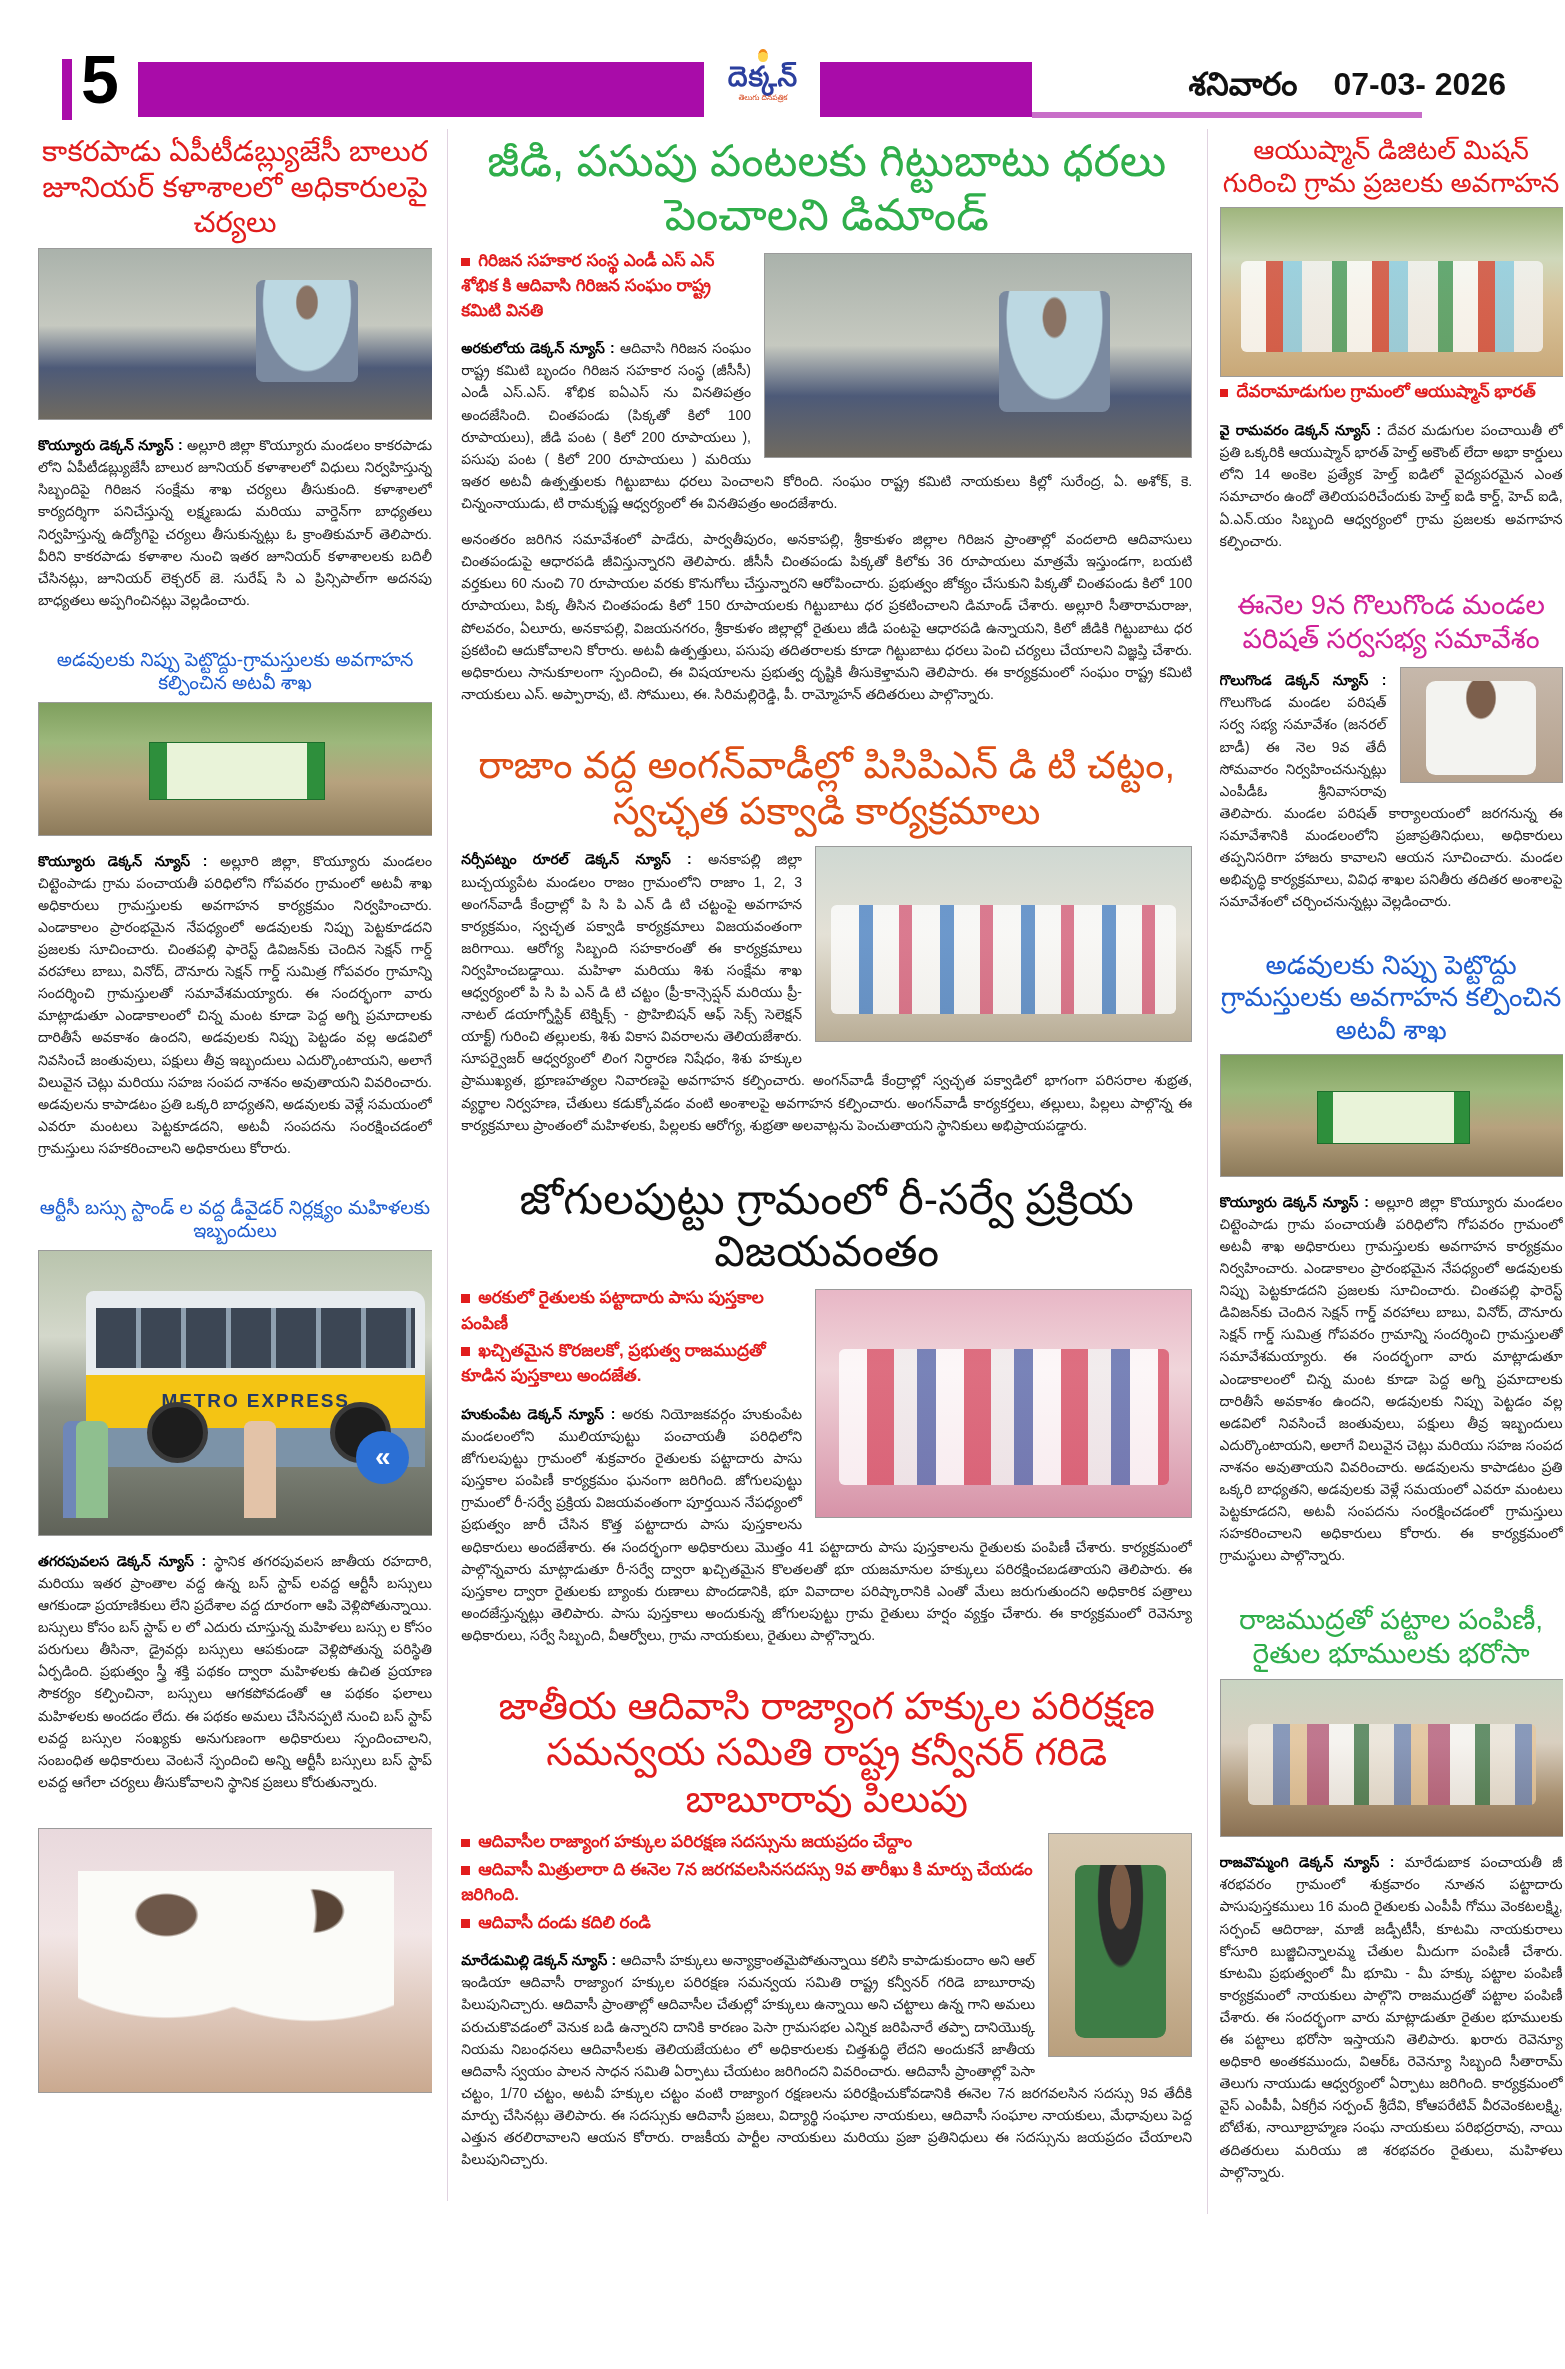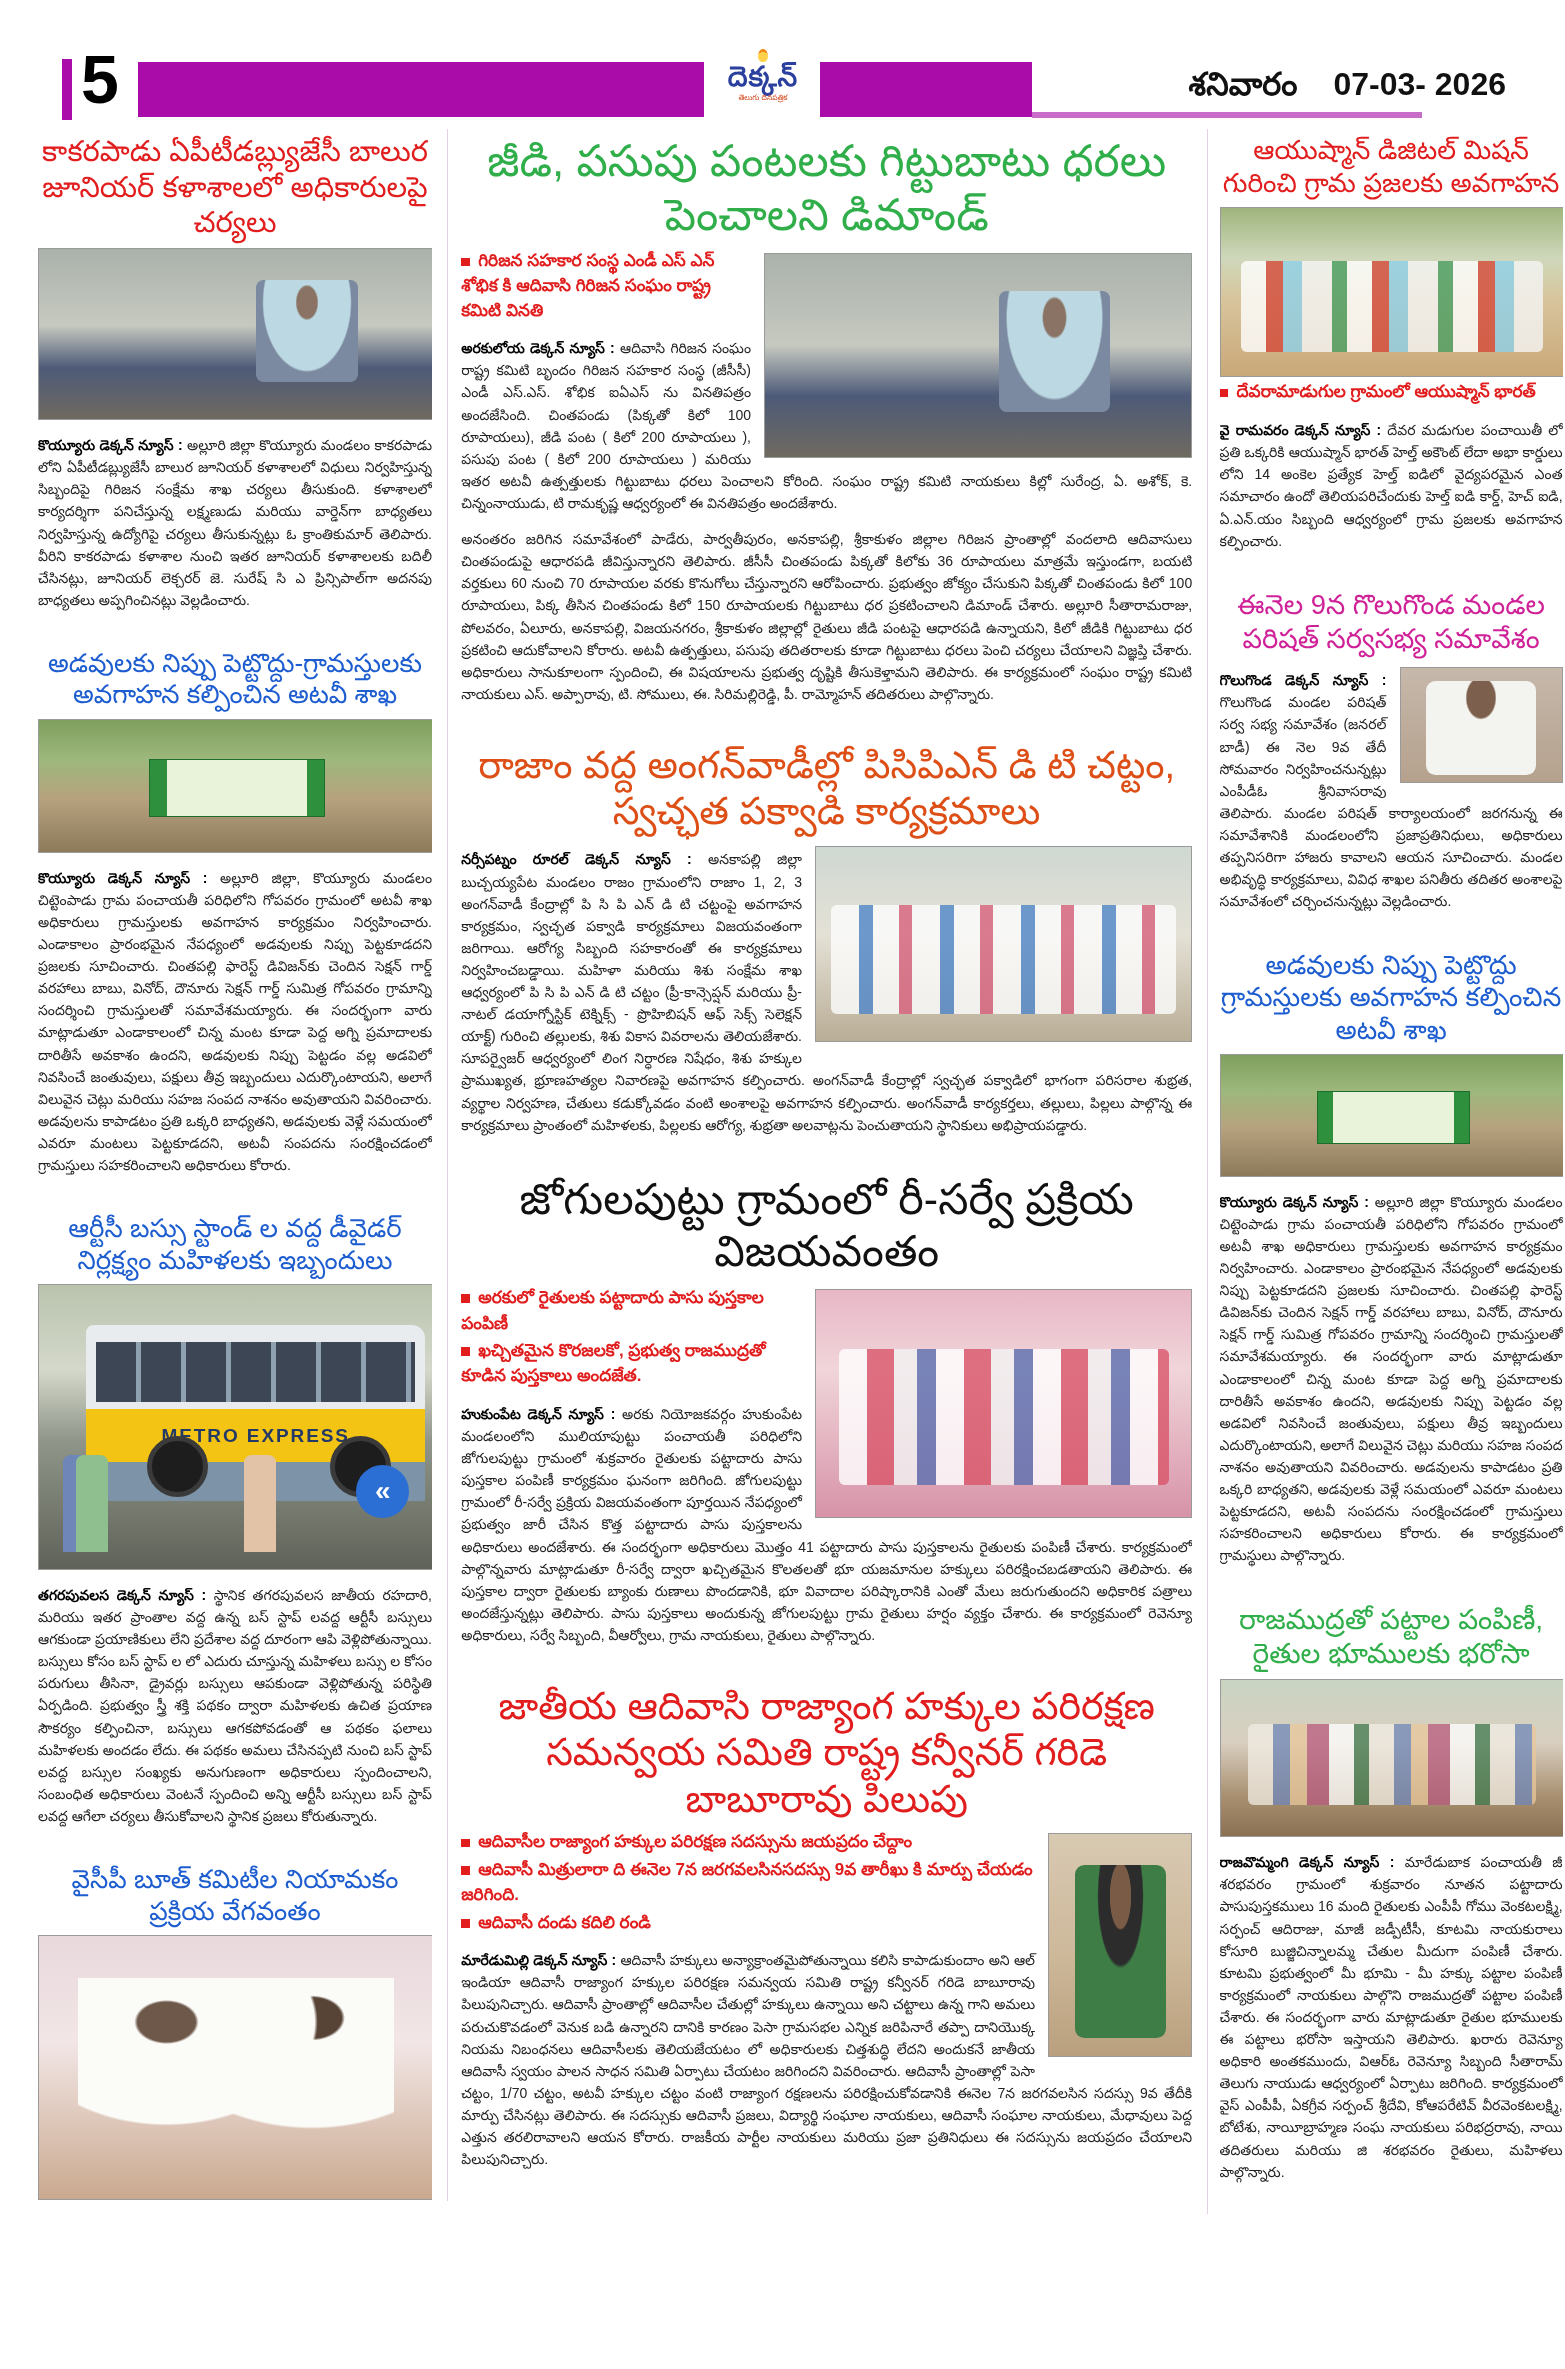--- a/index.html
+++ b/index.html
@@ -29,7 +29,7 @@
   
   .hl{font-weight:normal;text-align:center;line-height:1.22;margin:5.7px 0 7.6px 0;}
   .hl.red{color:#e11d1d;font-size:29px;}
-  .hl.blue{color:#1d5dd0;font-size:26px;}
+  .hl.blue{color:#1d5dd0;font-size:19px;}
   .hl.green{color:#2fae4a;font-size:44px;}
   .hl.orange{color:#dd4f16;font-size:38px;}
   .hl.black{color:#111;font-size:43px;}

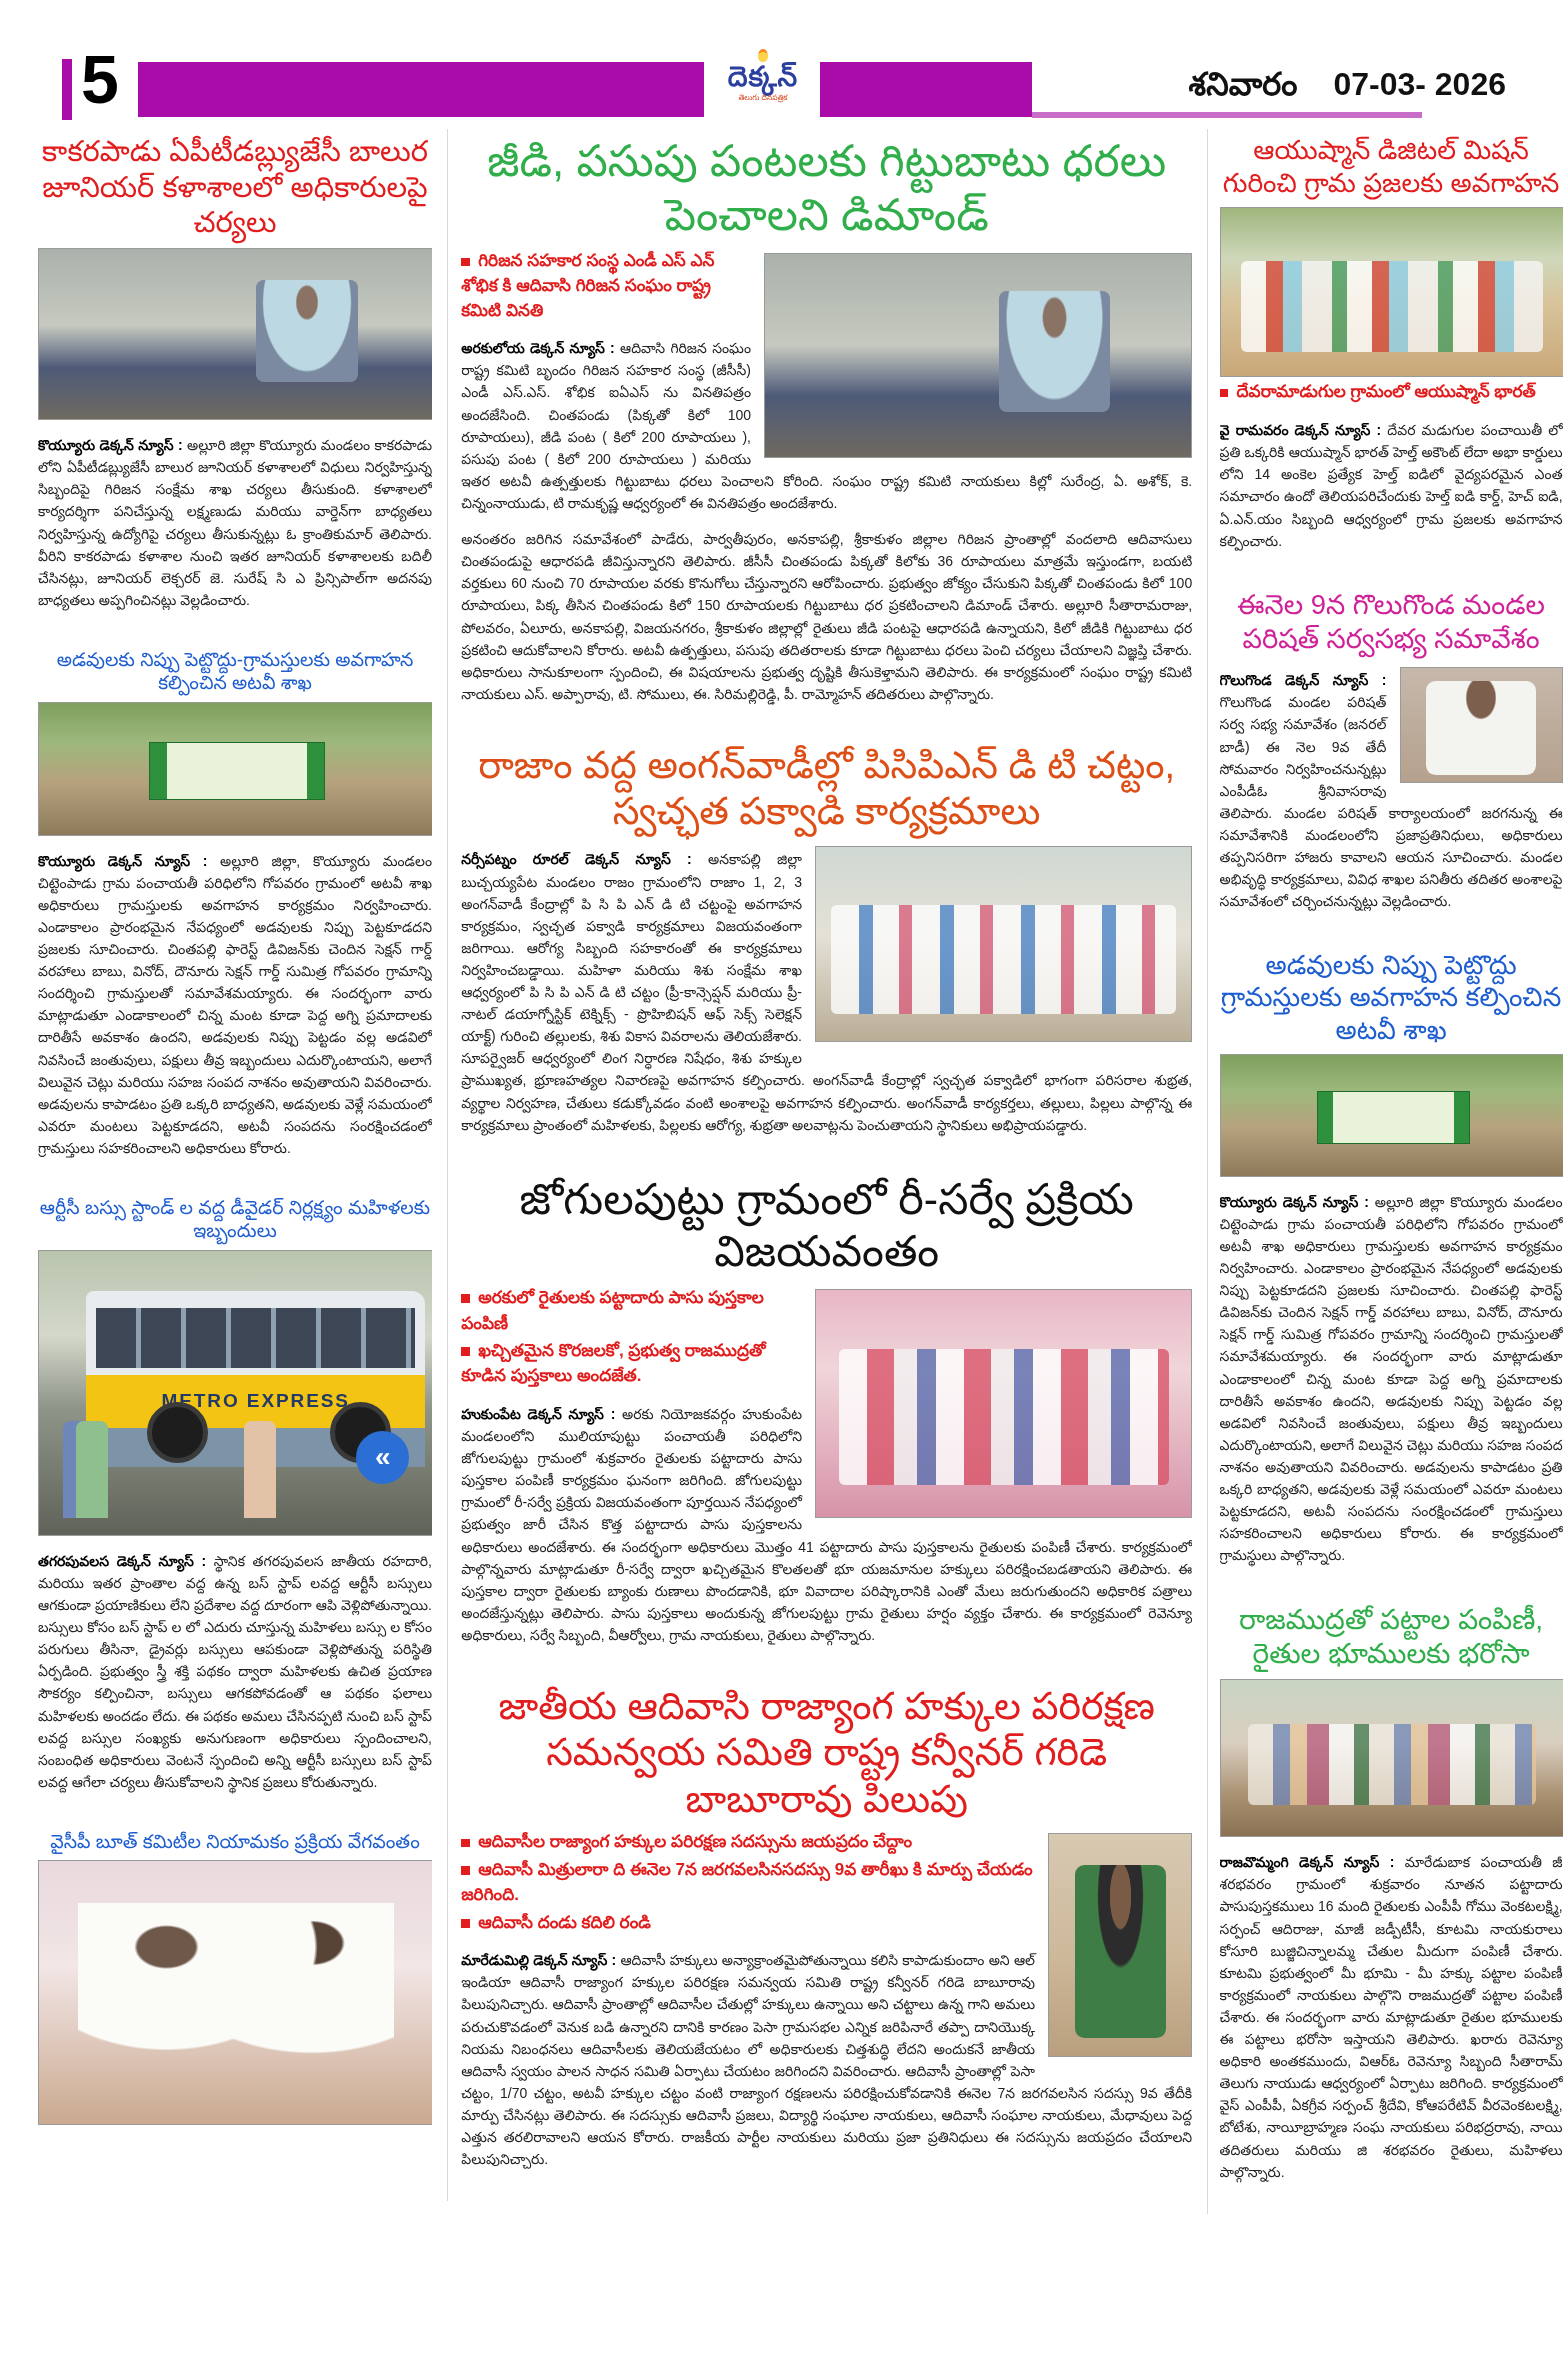--- a/index.html
+++ b/index.html
@@ -152,7 +152,6 @@
       </article>
 
       <article>
-        <div class="hl blue">వైసీపీ బూత్ కమిటీల నియామకం ప్రక్రియ వేగవంతం</div>
         <div class="ph full p-twomen" style="height:263px;"></div>
 
       </article>

